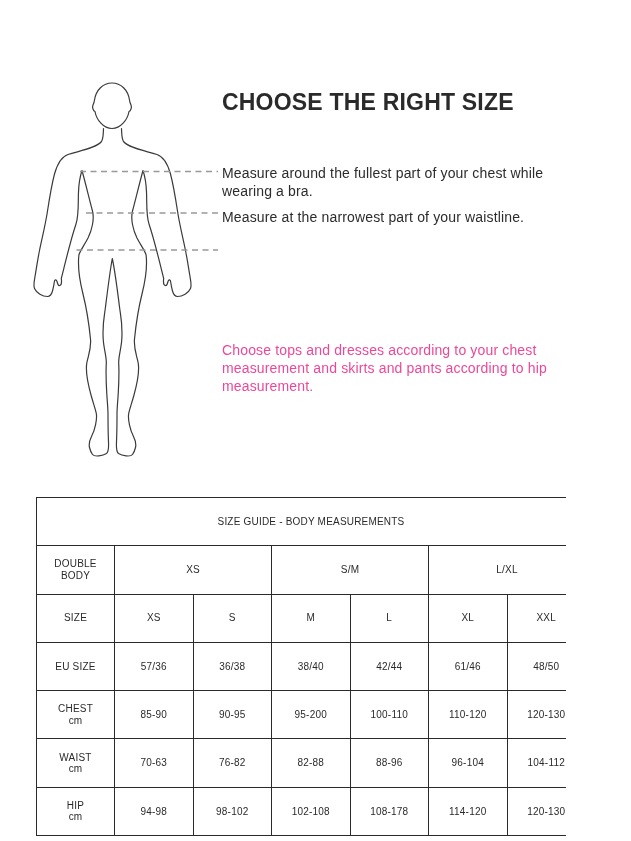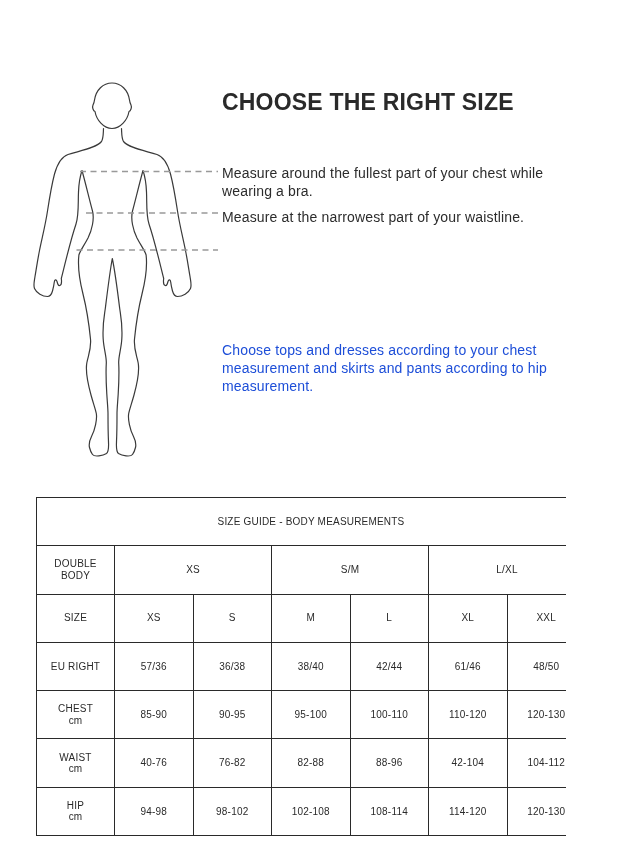--- a/index.html
+++ b/index.html
@@ -31,7 +31,7 @@
   #item-hip{top:211px;}
   .note{
     position:absolute;left:222px;top:309px;width:362px;
-    font-size:14px;line-height:18px;letter-spacing:0.15px;color:#1d4ed8;
+    font-size:14px;line-height:18px;letter-spacing:0.15px;color:#ec4899;
   }
 
   

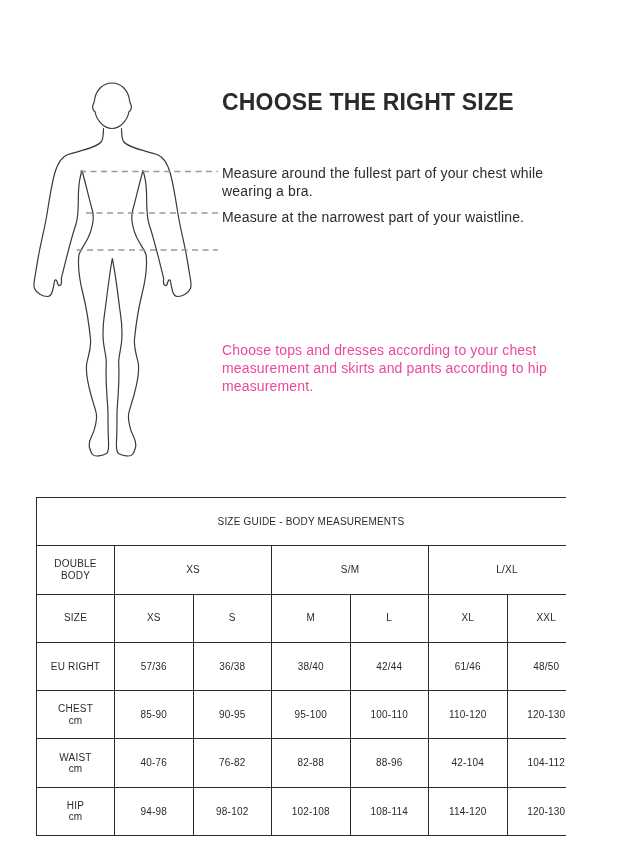--- a/index.html
+++ b/index.html
@@ -187,7 +187,7 @@
         <td>XXL</td>
       </tr>
       <tr>
-        <td class="rowlabel">EU RIGHT</td>
+        <td class="rowlabel">EU SIZE</td>
         <td>57/36</td>
         <td>36/38</td>
         <td>38/40</td>

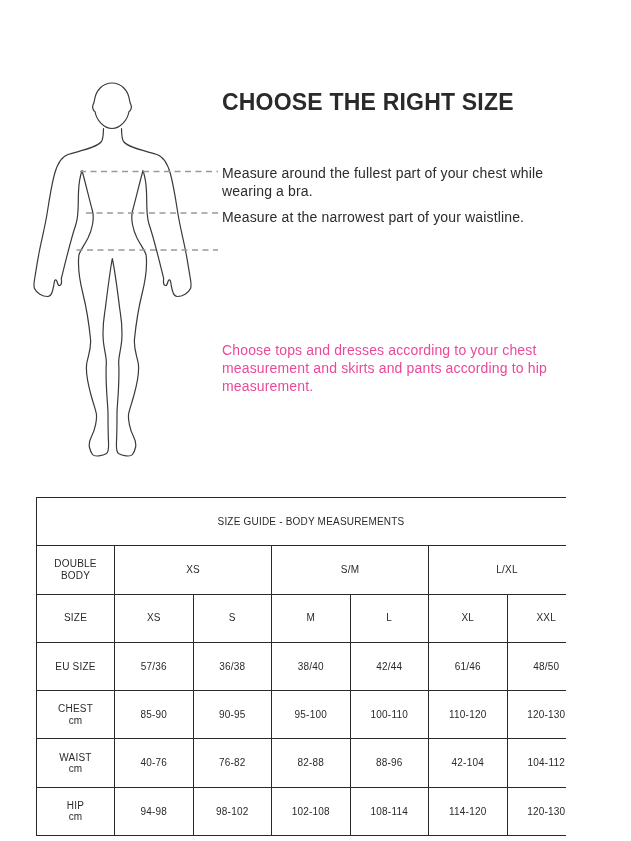--- a/index.html
+++ b/index.html
@@ -200,7 +200,7 @@
 cm</td>
         <td>85-90</td>
         <td>90-95</td>
-        <td>95-100</td>
+        <td>95-200</td>
         <td>100-110</td>
         <td>110-120</td>
         <td>120-130</td>

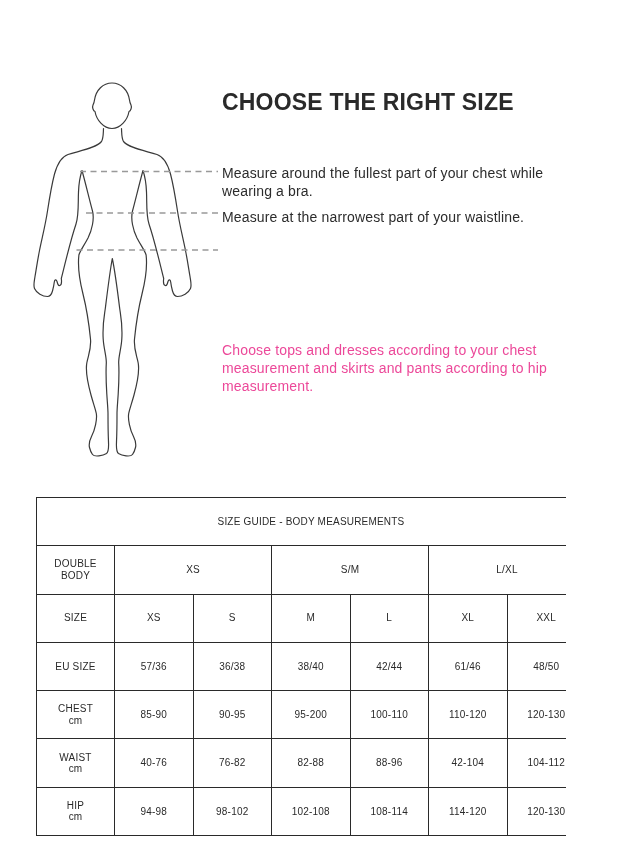--- a/index.html
+++ b/index.html
@@ -208,7 +208,7 @@
       <tr>
         <td class="rowlabel">WAIST
 cm</td>
-        <td>40-76</td>
+        <td>70-63</td>
         <td>76-82</td>
         <td>82-88</td>
         <td>88-96</td>

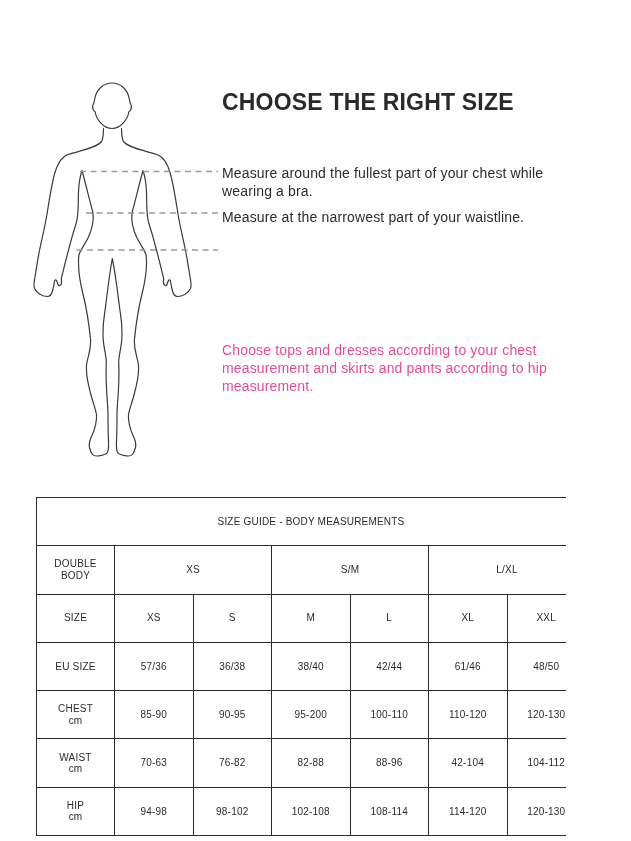--- a/index.html
+++ b/index.html
@@ -212,7 +212,7 @@
         <td>76-82</td>
         <td>82-88</td>
         <td>88-96</td>
-        <td>42-104</td>
+        <td>96-104</td>
         <td>104-112</td>
       </tr>
       <tr>

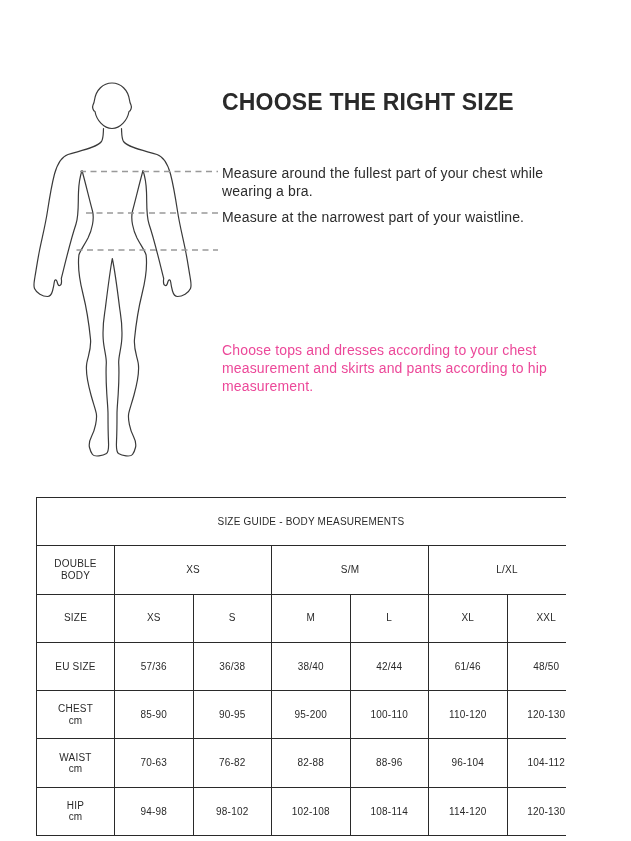--- a/index.html
+++ b/index.html
@@ -221,7 +221,7 @@
         <td>94-98</td>
         <td>98-102</td>
         <td>102-108</td>
-        <td>108-114</td>
+        <td>108-178</td>
         <td>114-120</td>
         <td>120-130</td>
       </tr>

